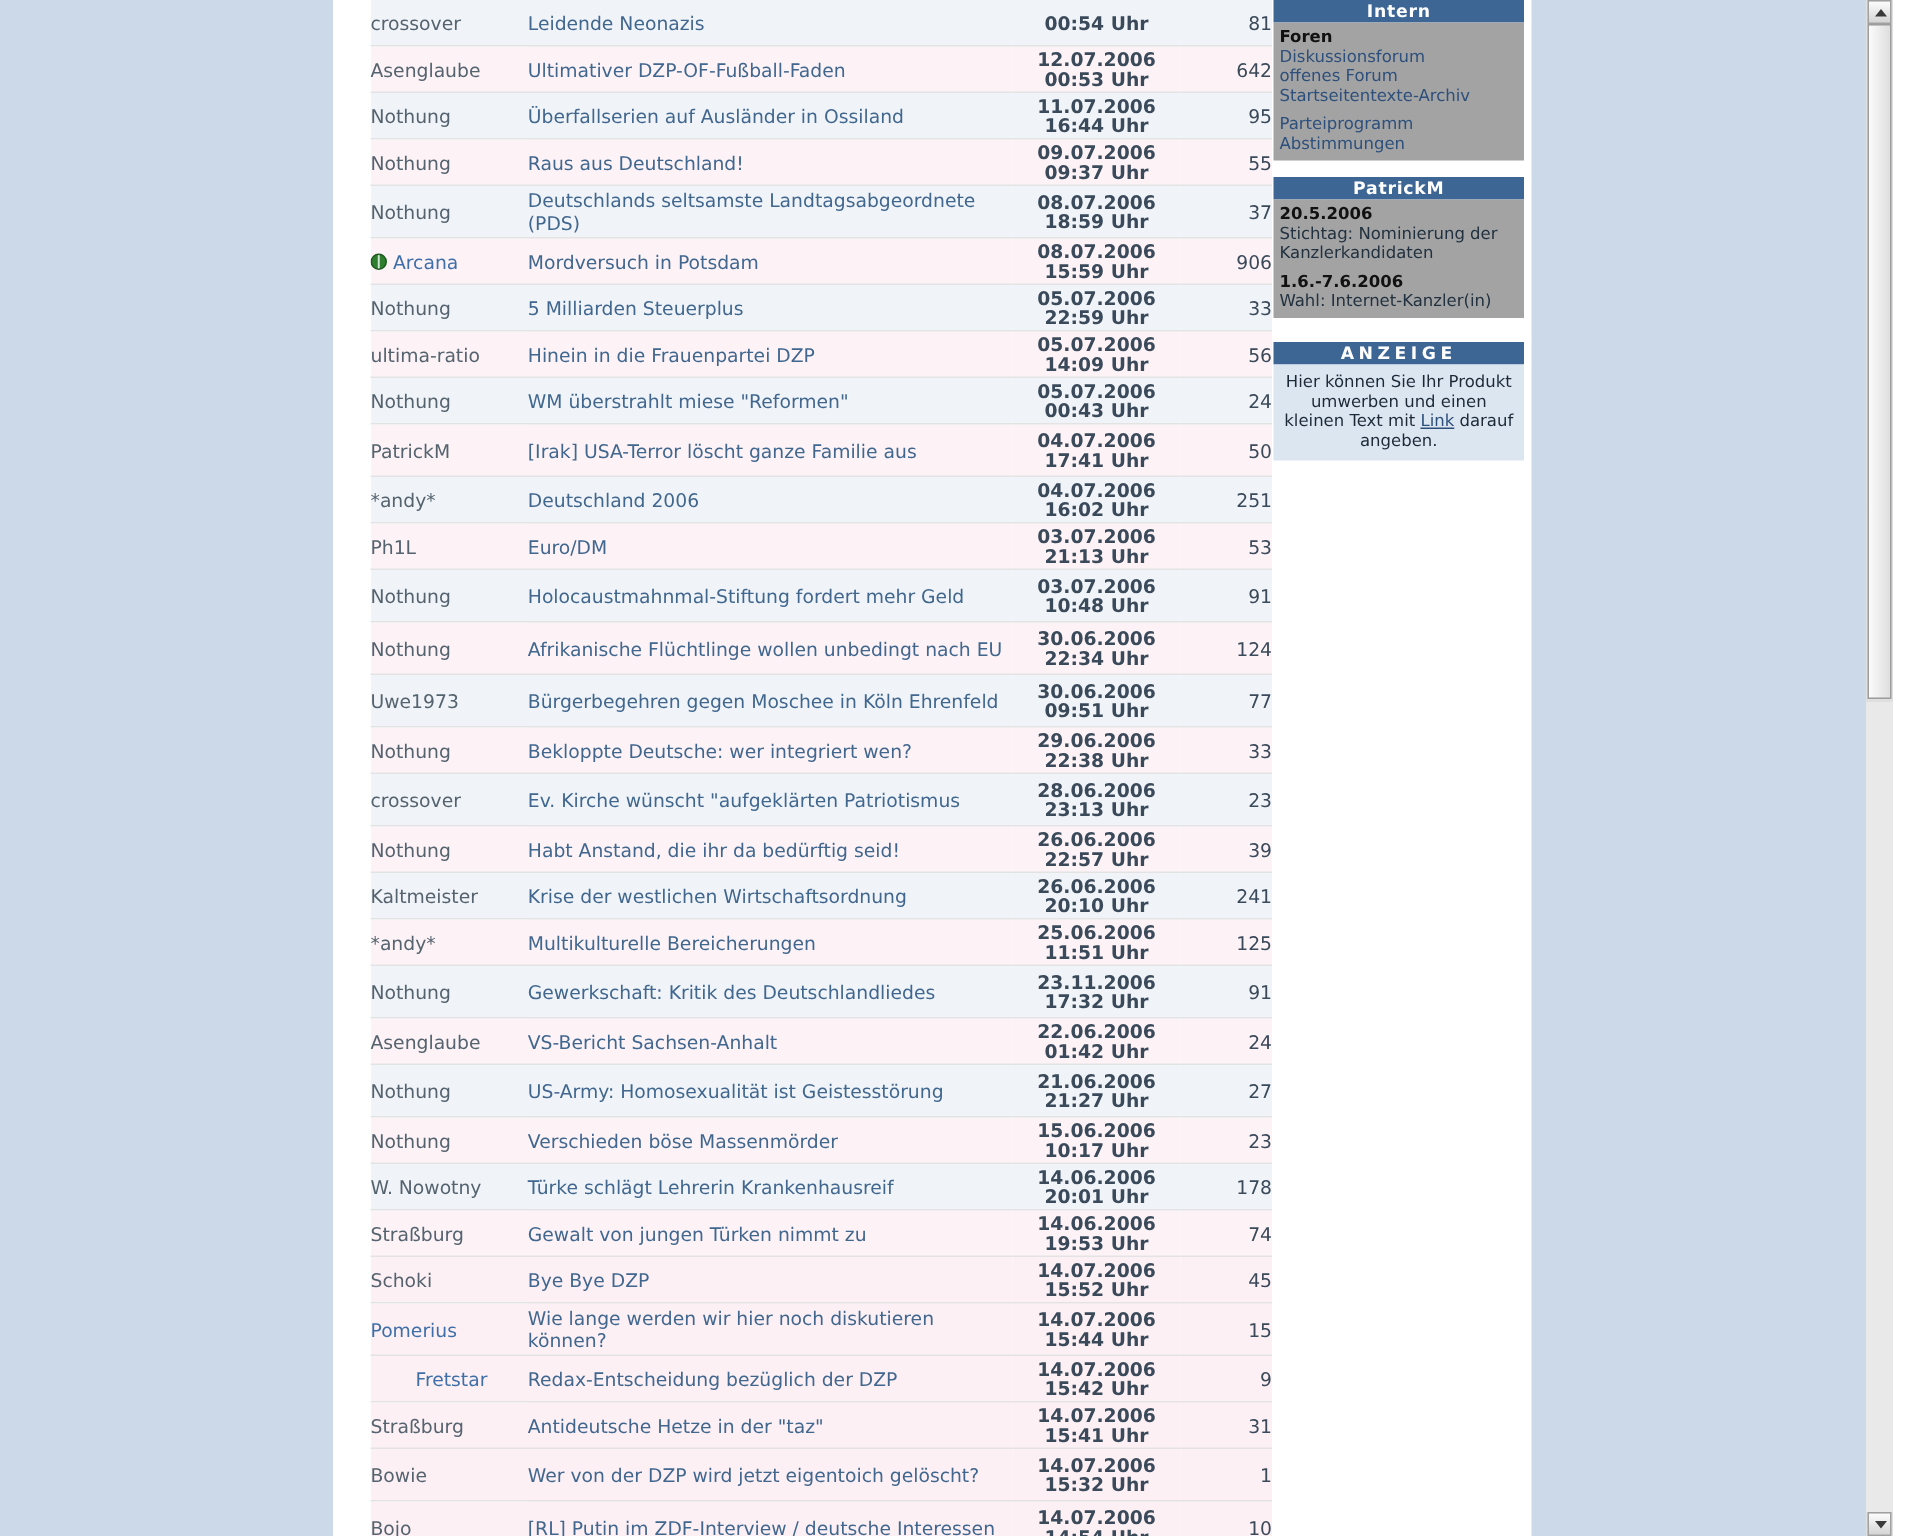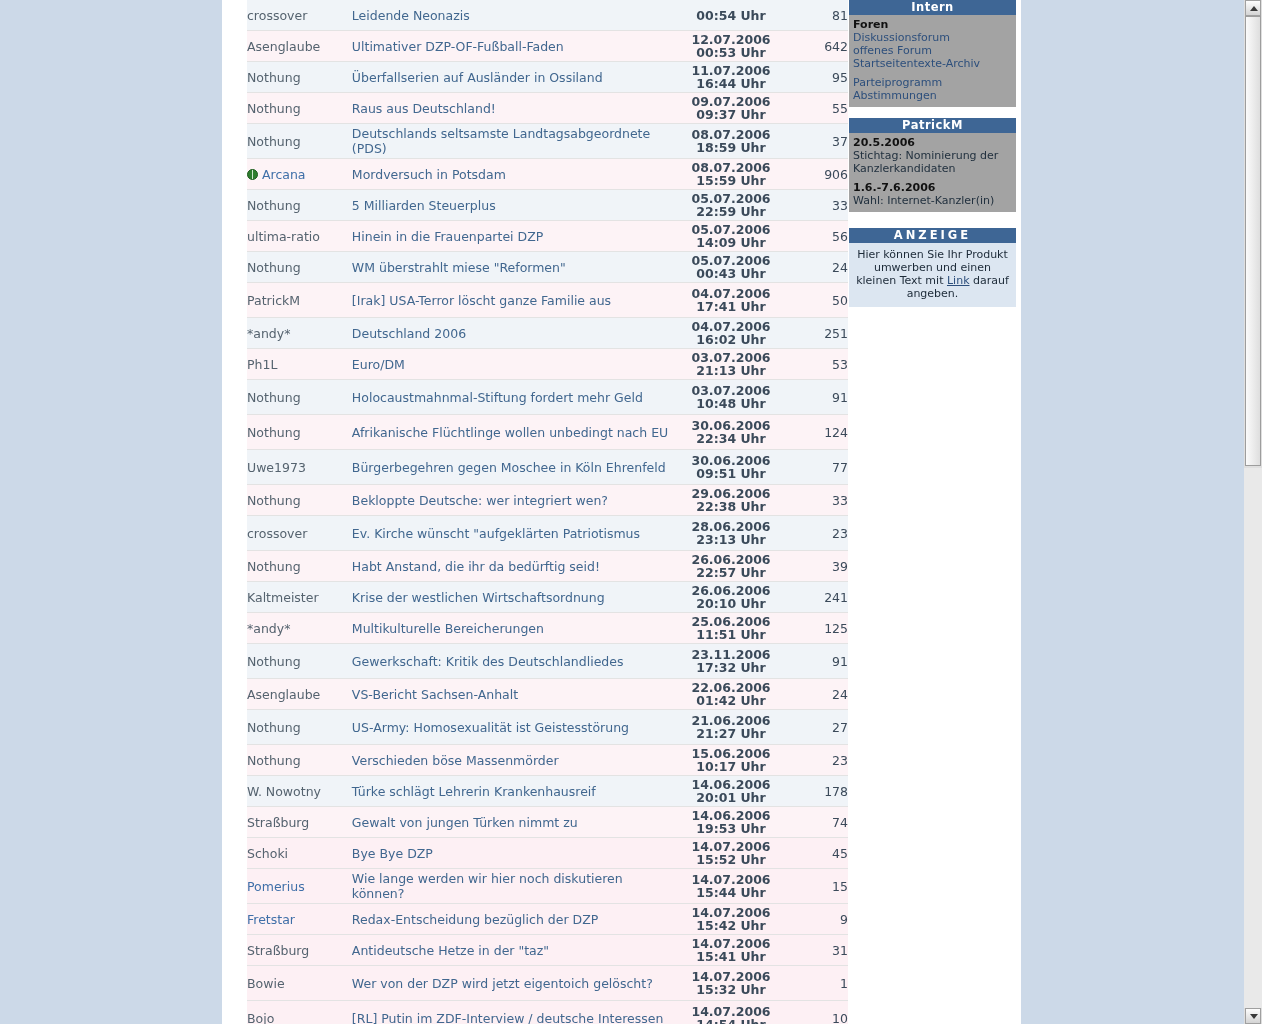--- a/index.html
+++ b/index.html
@@ -481,7 +481,7 @@
             <td class="c-count">15</td>
           </tr>
           <tr class="r-pink">
-            <td class="c-author" style="height: 30px;"><a href="#" class="author-link">Fretstar</a></td>
+            <td class="c-author" style="height: 30px; padding-left: 30px;"><a href="#" class="author-link">Fretstar</a></td>
             <td class="c-title"><a href="#" class="title-link">Redax-Entscheidung bezüglich der DZP</a></td>
             <td class="c-date">
               <div>14.07.2006</div>

